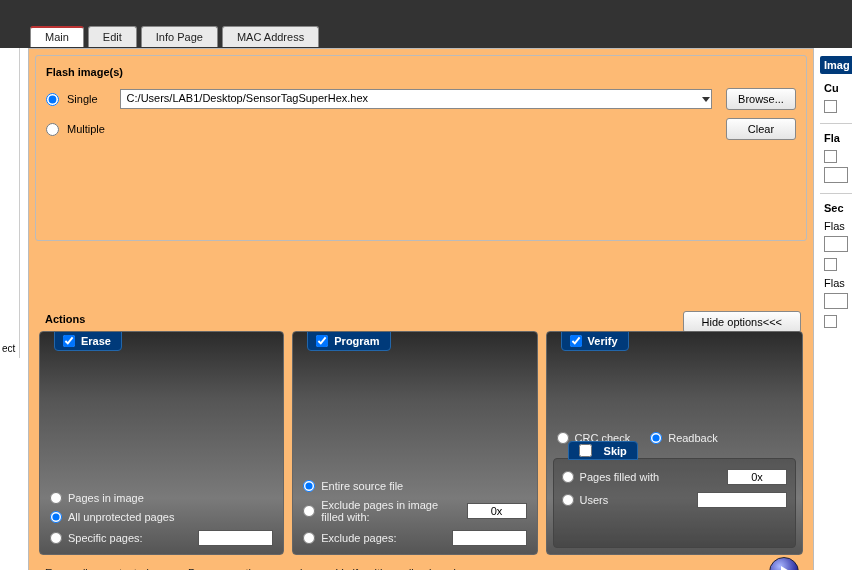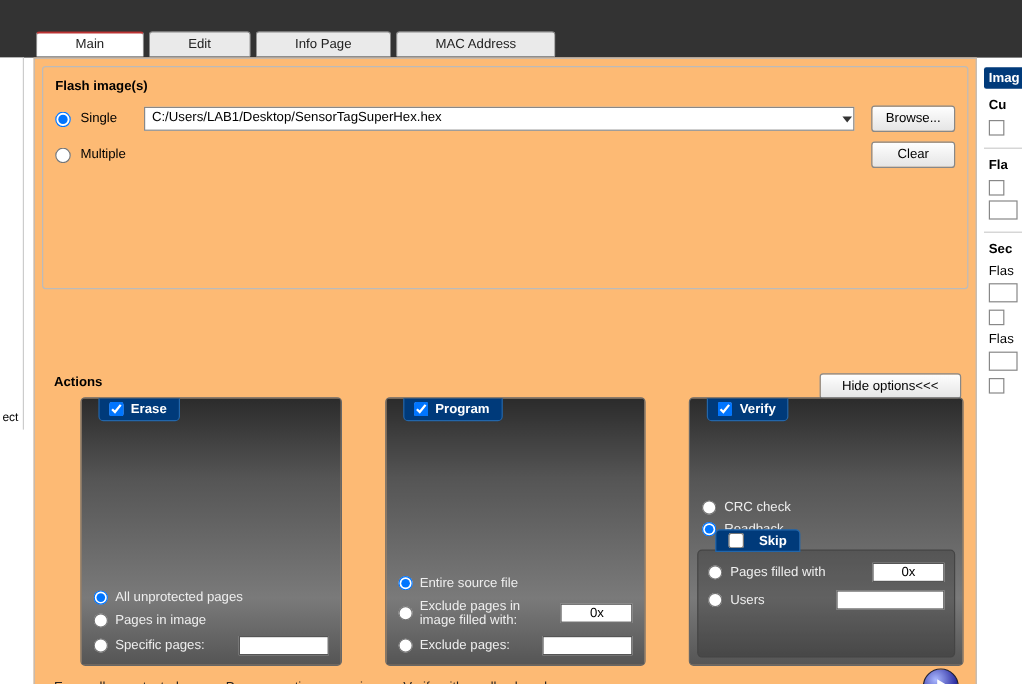--- a/index.html
+++ b/index.html
@@ -8,7 +8,7 @@
 
   .topbar { position: absolute; left: 0; top: 0; right: 0; height: 48px; background: #333; }
   .tabs { position: absolute; left: 30px; top: 26px; display: flex; gap: 4px; }
-  .tab { background: #eaeaea; border: 1px solid #888; border-bottom: none; padding: 4px 32px; border-radius: 3px 3px 0 0; color: #222; cursor: default; }
+  .tab { background: #eaeaea; border: 1px solid #888; border-bottom: none; padding: 4px 14px; border-radius: 3px 3px 0 0; color: #222; cursor: default; }
   .tab.active { background: #fff; border-top: 2px solid #b33; padding-top: 3px; }
 
   .left-sliver { position: absolute; left: 0; top: 48px; width: 20px; height: 310px; background: #fff; border-right: 1px solid #ccc; }

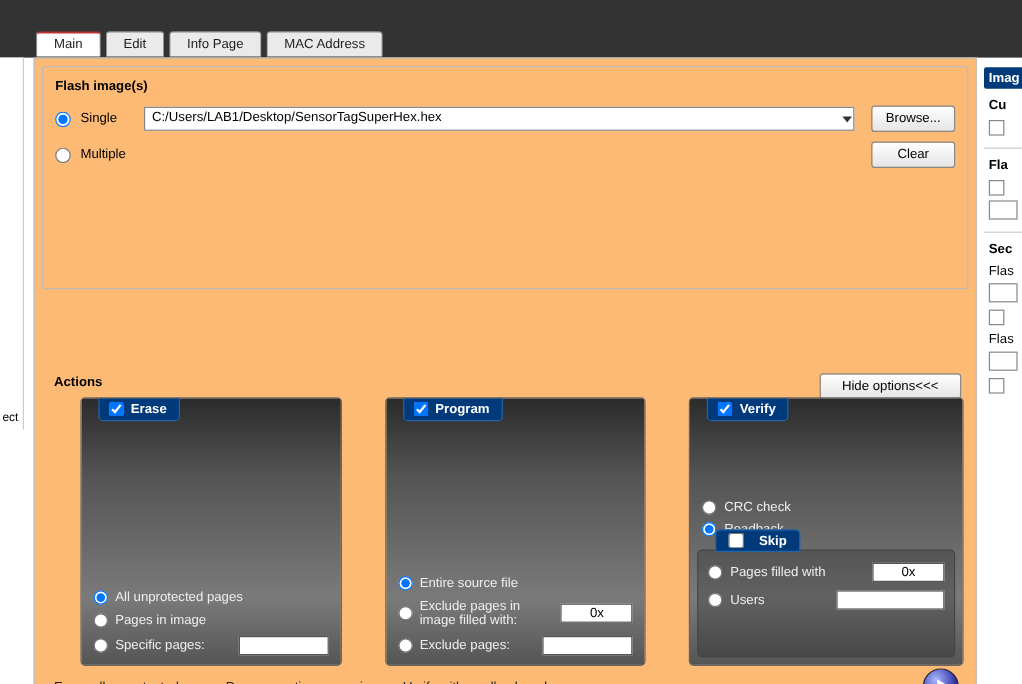--- a/index.html
+++ b/index.html
@@ -32,7 +32,7 @@
   .actions-title { position: absolute; left: 16px; top: 264px; font-weight: bold; }
 
   .actions { position: absolute; left: 10px; top: 282px; right: 10px; height: 224px; display: flex; gap: 8px; }
-  .act-panel { flex: 1; position: relative; border: 1px solid #666; border-radius: 4px; background: linear-gradient(#2b2b2b 0%, #555 30%, #7a7a7a 75%, #555 100%); color: #fff; overflow: hidden; margin-left: 28px; }
+  .act-panel { flex: 1; position: relative; border: 1px solid #666; border-radius: 4px; background: linear-gradient(#2b2b2b 0%, #555 30%, #7a7a7a 75%, #555 100%); color: #fff; overflow: hidden; }
   .act-tab { position: absolute; left: 14px; top: -1px; background: #003a7a; border: 1px solid #26a; border-radius: 0 0 4px 4px; padding: 3px 10px 3px 8px; display: flex; align-items: center; gap: 6px; font-weight: bold; }
   .act-tab input[type=checkbox] { width: 12px; height: 12px; }
 

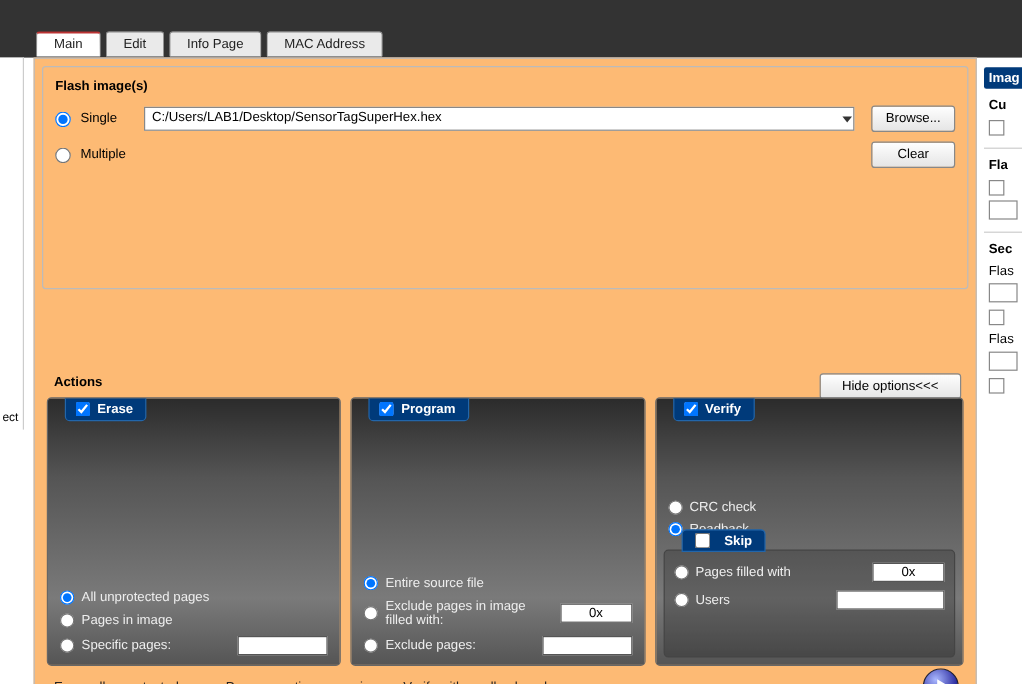--- a/index.html
+++ b/index.html
@@ -44,7 +44,7 @@
   .opt-row .mini.wider { width: 90px; text-align: left; }
   .opt-row .spacer { flex: 1; }
 
-  .verify-upper { position: absolute; left: 10px; right: 10px; top: 85px; display: flex; flex-direction: column; gap: 6px; }
+  .verify-upper { position: absolute; left: 10px; right: 10px; top: 100px; display: flex; flex-direction: row; gap: 20px; }
   .skip-tab { background: #003a7a; border: 1px solid #26a; border-radius: 4px 4px 0 0; padding: 2px 10px; display: inline-flex; align-items: center; gap: 6px; font-weight: bold; align-self: flex-start; margin-left: 6px; margin-top: 4px;}
   .skip-box { border: 1px solid #444; border-radius: 4px; background: rgba(0,0,0,0.2); padding: 8px 8px 6px 8px; position: absolute; left: 6px; right: 6px; bottom: 6px; height: 70px;}
   .skip-inner { display:flex; flex-direction:column; gap:7px; margin-top: 2px;}

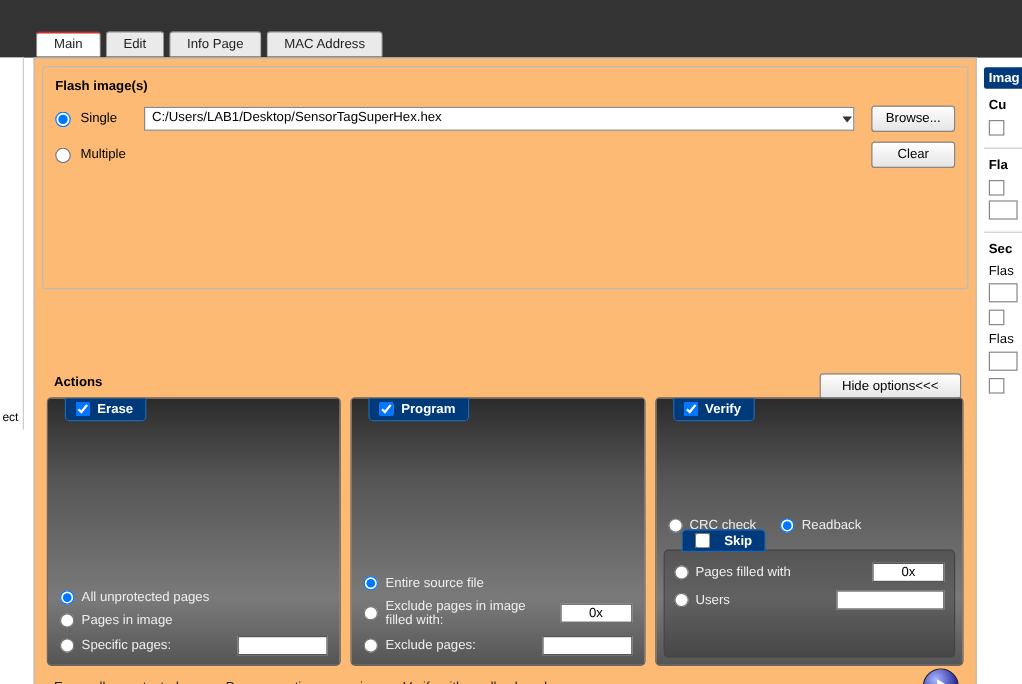--- a/index.html
+++ b/index.html
@@ -112,12 +112,12 @@
         </div>
         <div class="act-body">
           <div class="opt-row">
+            <input type="radio" name="erase" style="">
+            <span>Pages in image</span>
+          </div>
+          <div class="opt-row">
             <input type="radio" name="erase" checked="" style="">
             <span>All unprotected pages</span>
-          </div>
-          <div class="opt-row">
-            <input type="radio" name="erase" style="">
-            <span>Pages in image</span>
           </div>
           <div class="opt-row">
             <input type="radio" name="erase" style="">

